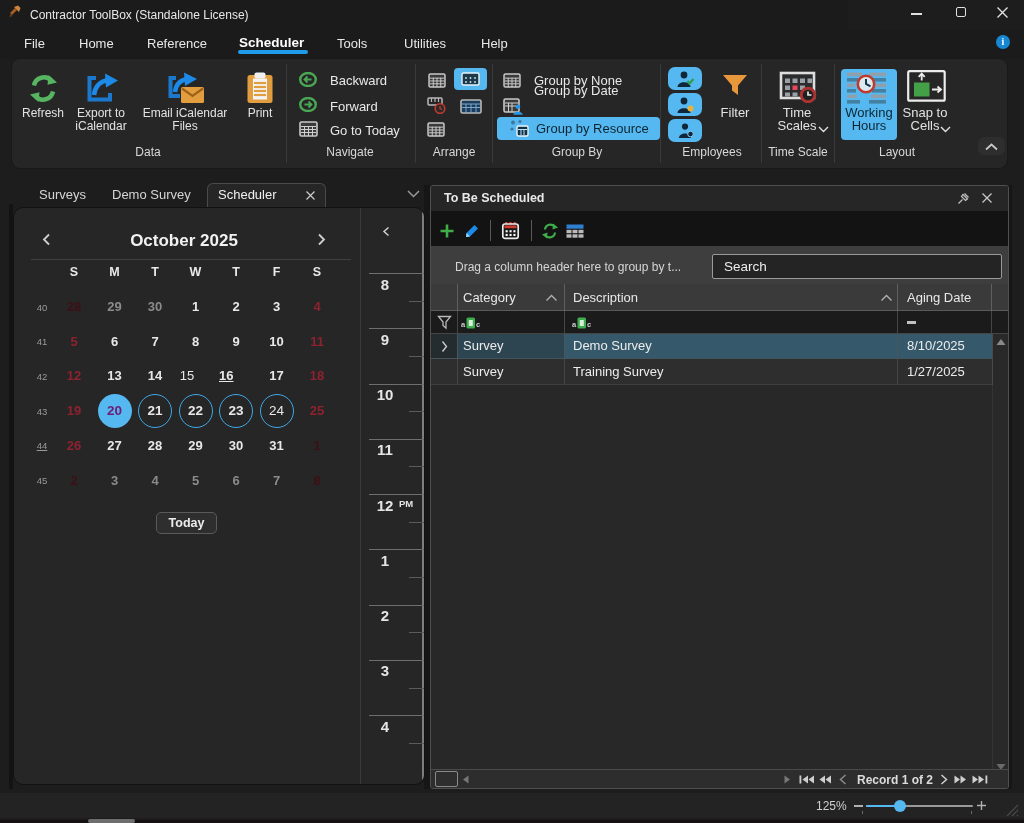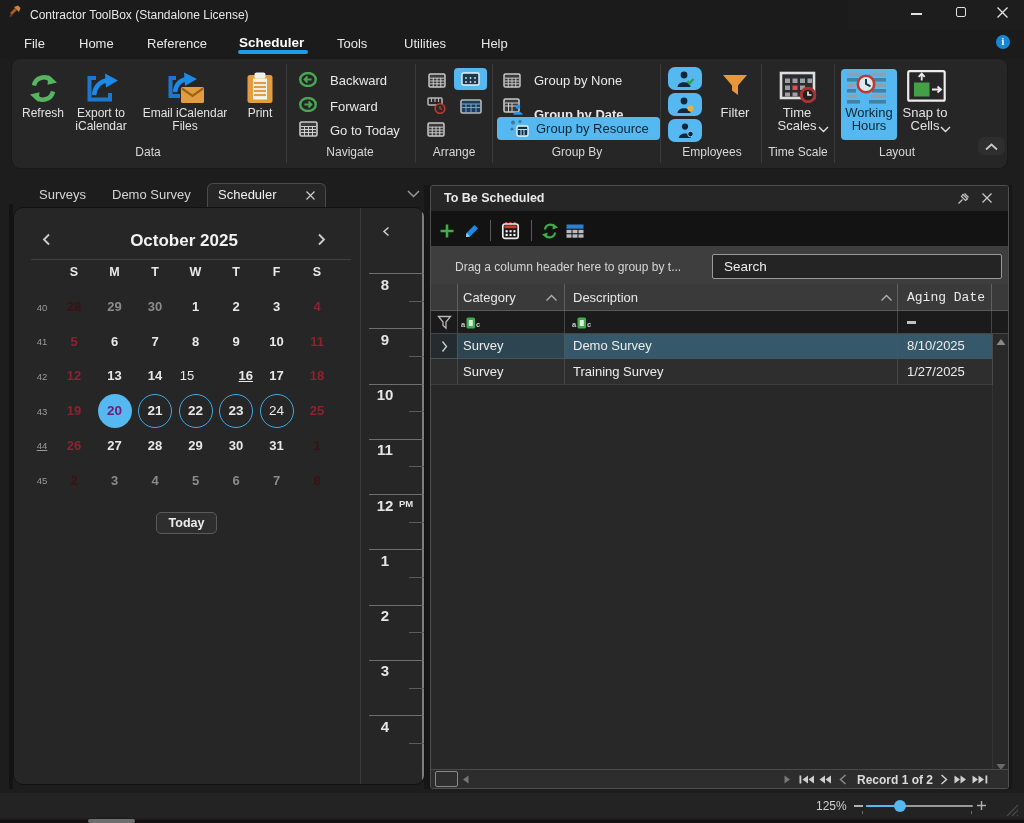--- a/index.html
+++ b/index.html
@@ -190,7 +190,7 @@
       <circle cx="15" cy="8.8" r="2.3" fill="#2796e8"></circle>
       <path d="M10.3 16.8 C 10.3 12.6, 19.7 12.6, 19.7 16.8 Z" fill="#2796e8"></path>
     </svg>
-    <div class="abs itext" style="left:522px;top:48px;font-weight:bold;">Group by Date</div>
+    <div class="abs itext" style="left:522px;top:24px;">Group by Date</div>
     <div class="abs" style="left:485px;top:58px;width:163px;height:23px;background:#55b8f0;border-radius:4px;"></div>
     <svg class="abs" style="left:497px;top:60px" width="20" height="19" viewBox="0 0 20 19">
       <g fill="#3f789e">

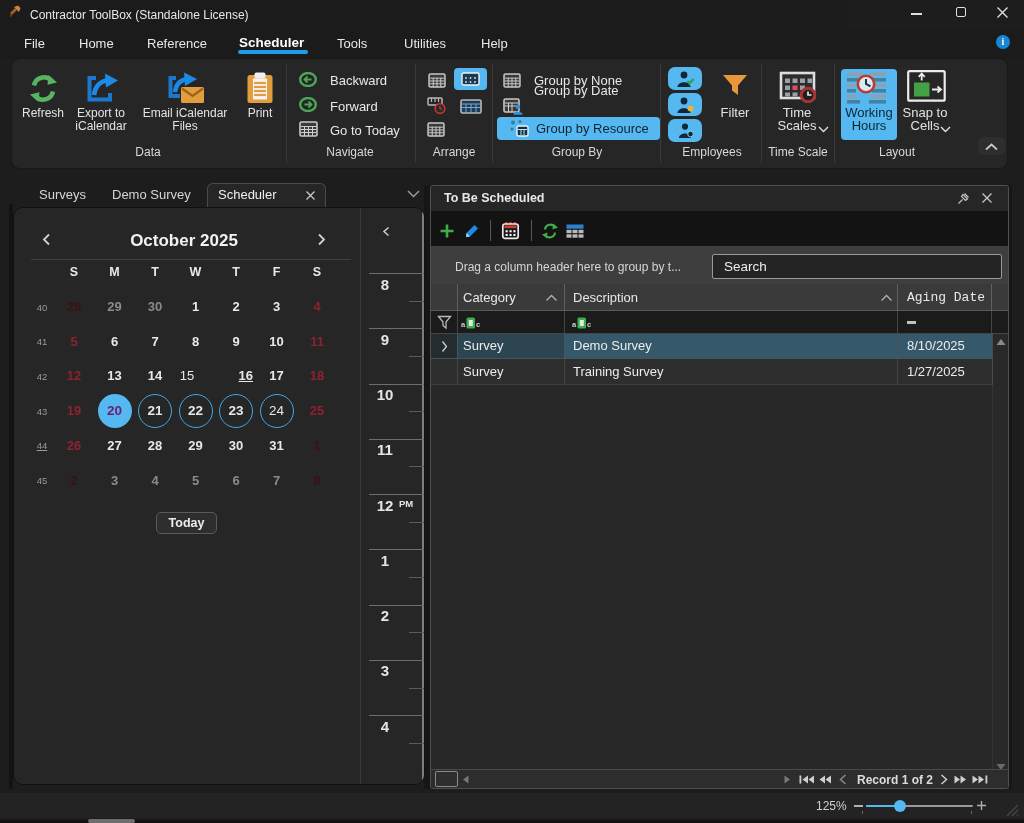--- a/index.html
+++ b/index.html
@@ -490,7 +490,7 @@
         <path d="M1.5 6.5 L6.5 1.5 L11.5 6.5" stroke="#b0b0b0" stroke-width="1.4" fill="none"></path>
       </svg>
     <div class="abs" style="left:466px;top:98px;width:1px;height:27px;background:#606060;"></div>
-    <div class="abs" style="left:476px;top:104px;font-size:13px;color:#e8e8e8;font-family:Liberation Mono, monospace;">Aging Date</div>
+    <div class="abs" style="left:476px;top:104px;font-size:13px;color:#e8e8e8;">Aging Date</div>
     <div class="abs" style="left:560px;top:98px;width:1px;height:27px;background:#606060;"></div>
 
     <div class="abs" style="left:0;top:125px;width:577px;height:23px;background:#1b1b1b;border-bottom:1px solid #454545;"></div>

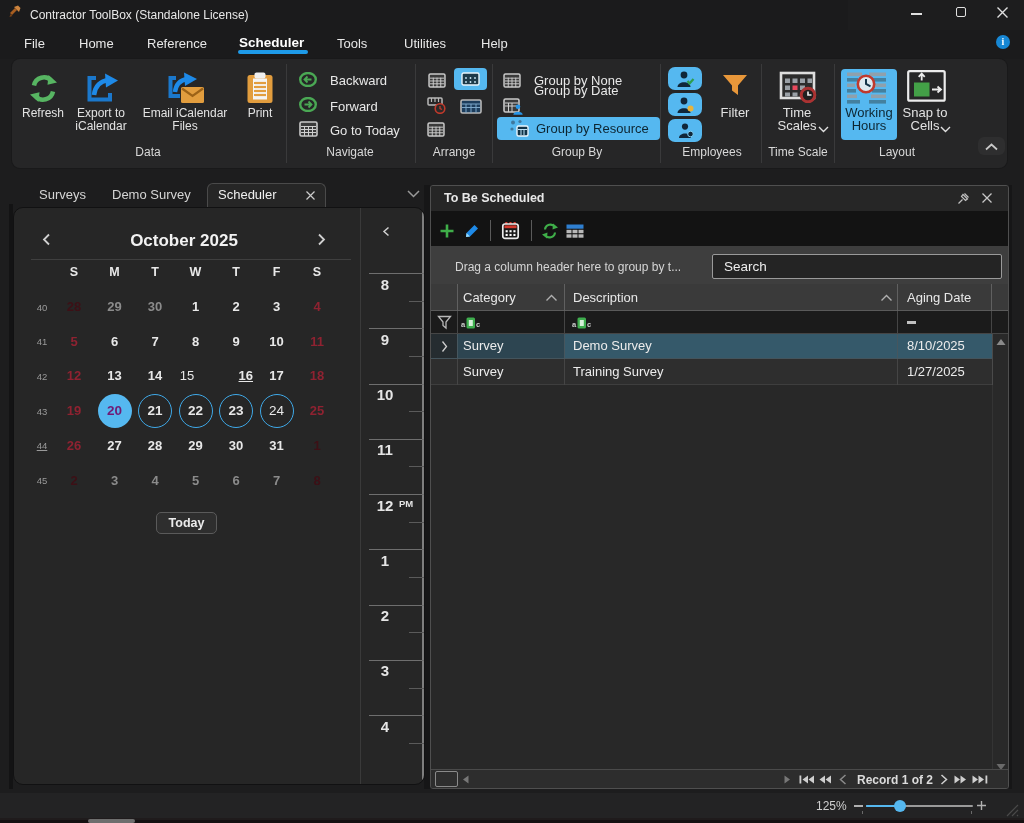--- a/index.html
+++ b/index.html
@@ -353,7 +353,7 @@
       <div class="abs" style="left:83.5px;top:160.4px;width:34px;text-align:center;font-size:13px;font-weight:600;color:#e8e8e8;">13</div>
       <div class="abs" style="left:124px;top:160.4px;width:34px;text-align:center;font-size:13px;font-weight:600;color:#e8e8e8;">14</div>
       <div class="abs" style="left:156px;top:160.4px;width:34px;text-align:center;font-size:13px;font-weight:400;color:#e8e8e8;">15</div>
-      <div class="abs" style="left:205px;top:160.4px;width:34px;text-align:right;font-size:13px;font-weight:600;color:#e8e8e8;text-decoration:underline;">16</div>
+      <div class="abs" style="left:205px;top:160.4px;width:34px;text-align:left;font-size:13px;font-weight:600;color:#e8e8e8;text-decoration:underline;">16</div>
       <div class="abs" style="left:245.5px;top:160.4px;width:34px;text-align:center;font-size:13px;font-weight:600;color:#e8e8e8;">17</div>
       <div class="abs" style="left:286px;top:160.4px;width:34px;text-align:center;font-size:13px;font-weight:600;color:#8f2231;">18</div>
       <div class="abs" style="left:43px;top:195.1px;width:34px;text-align:center;font-size:13px;font-weight:600;color:#8f2231;">19</div>

